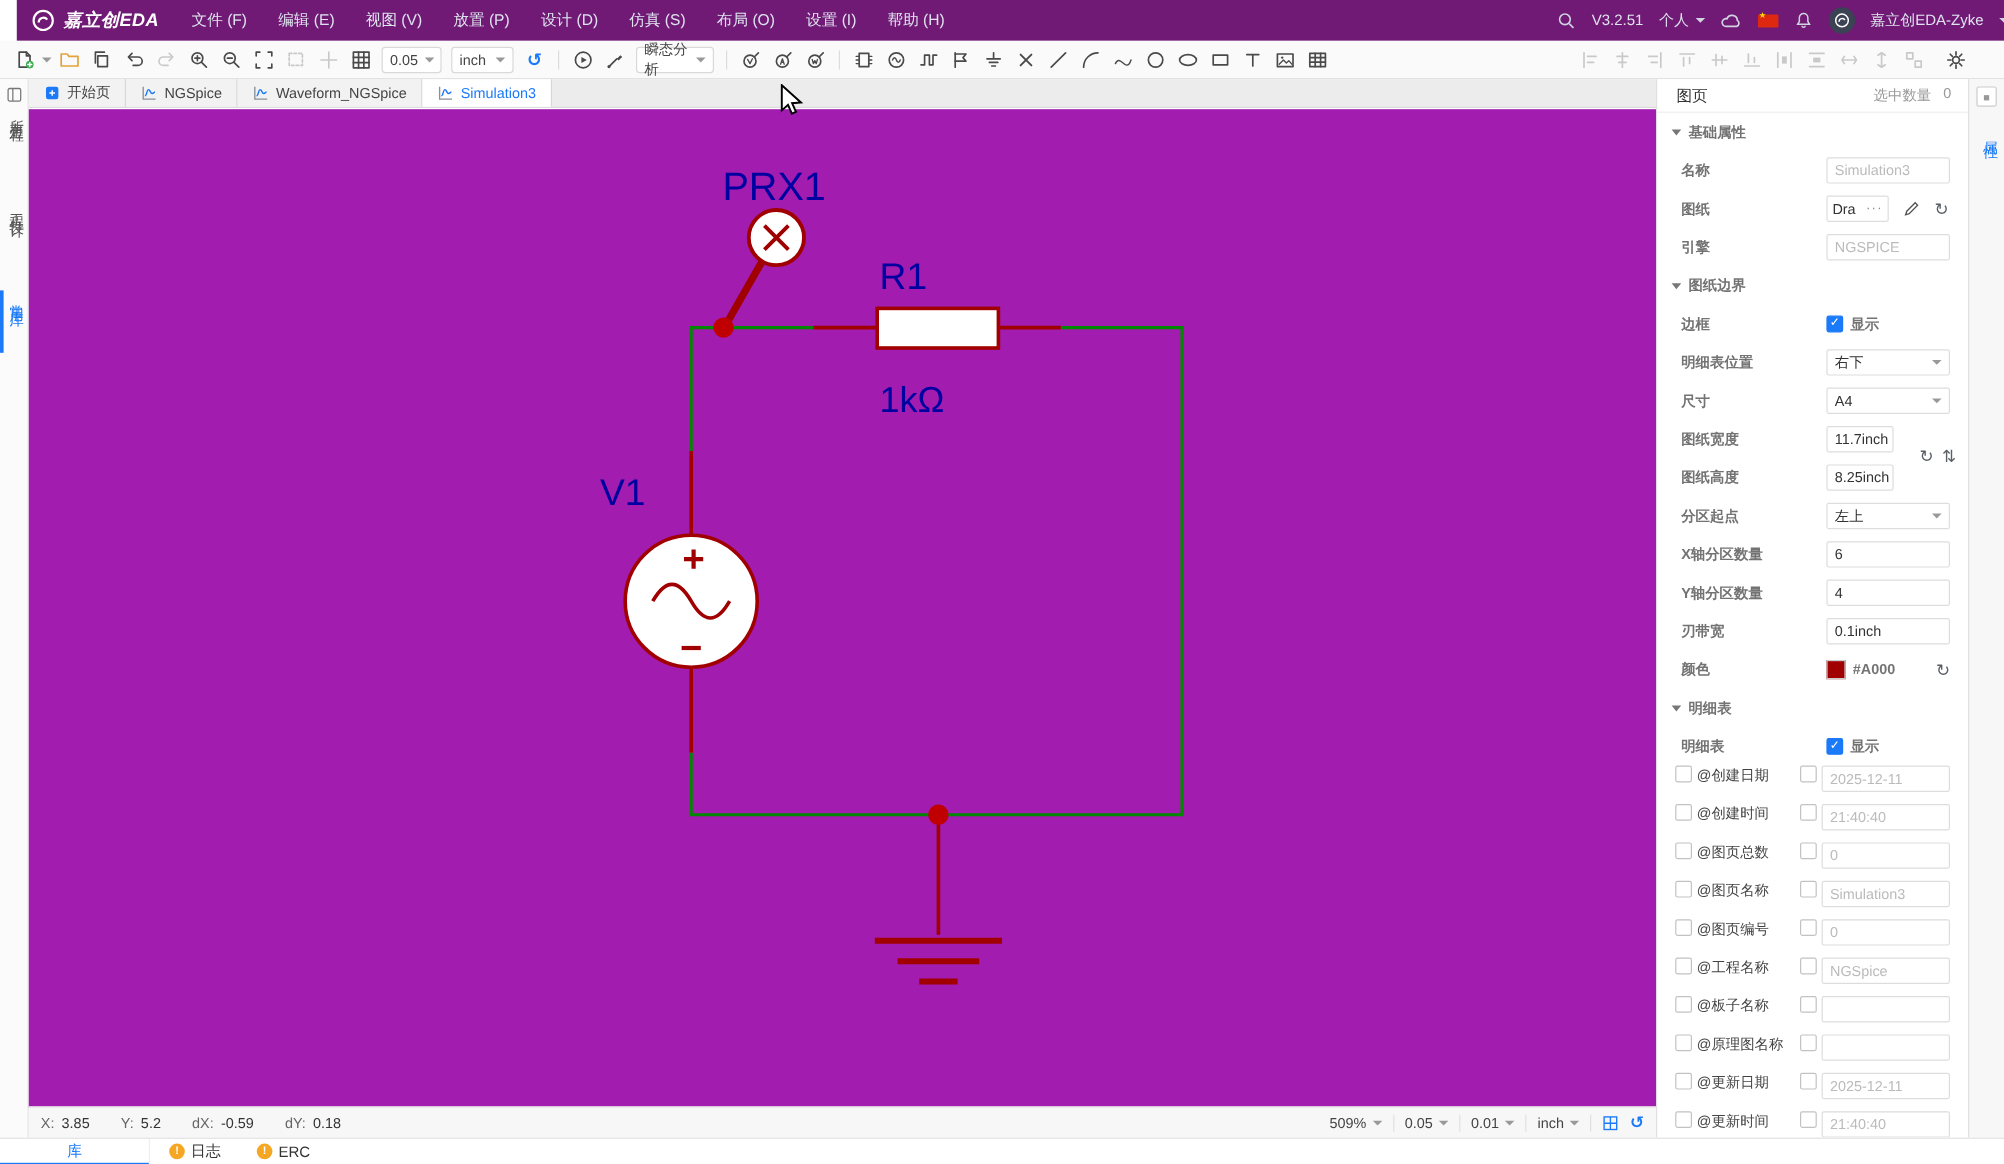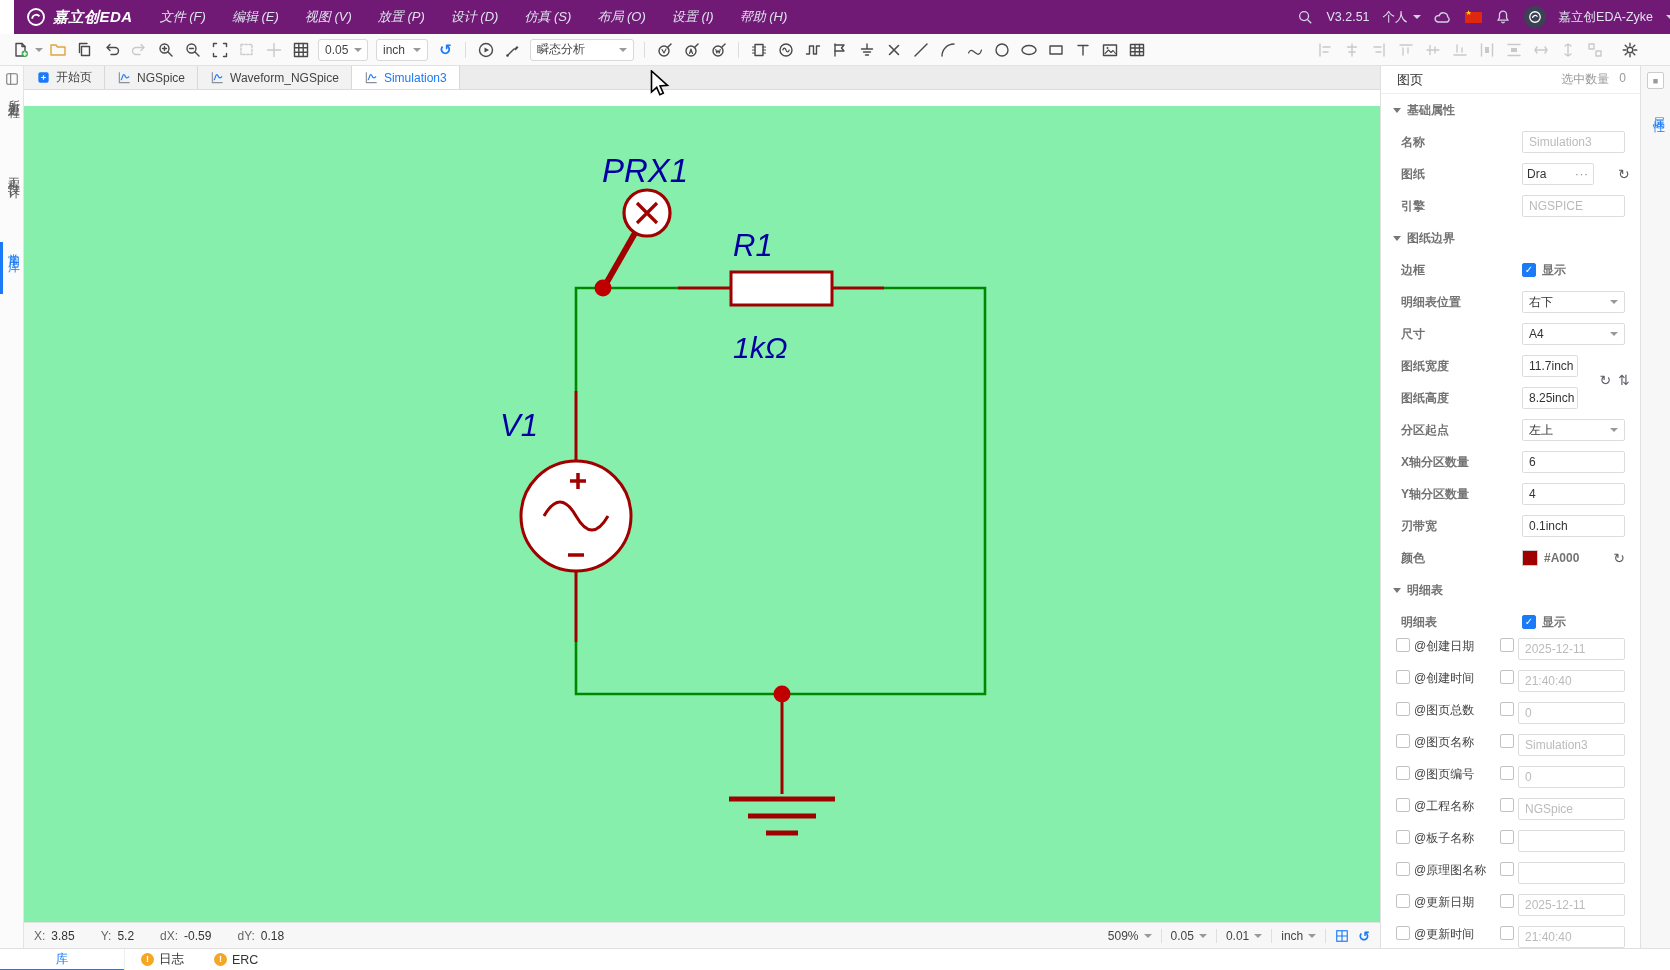--- a/index.html
+++ b/index.html
@@ -11,7 +11,7 @@
   .logo { display:flex; align-items:center; gap:7px; padding:0 14px 0 12px; }
   .logo-text { font-size:15px; font-weight:bold; font-style:italic; color:#fff; letter-spacing:0.5px; }
   .menus { display:flex; height:34px; }
-  .menu-item { padding:0 13px; font-size:13px; display:flex; align-items:center; cursor:default;font-style:italic; }
+  .menu-item { padding:0 13px; font-size:13px; display:flex; align-items:center; cursor:default; }
   .tb-right { margin-left:auto; display:flex; align-items:center; gap:13px; padding-right:10px; }
   .tb-right .txt { font-size:12.5px; }
   .caret-w { width:0; height:0; border-left:4px solid transparent; border-right:4px solid transparent; border-top:4px solid #cfd4e0; }

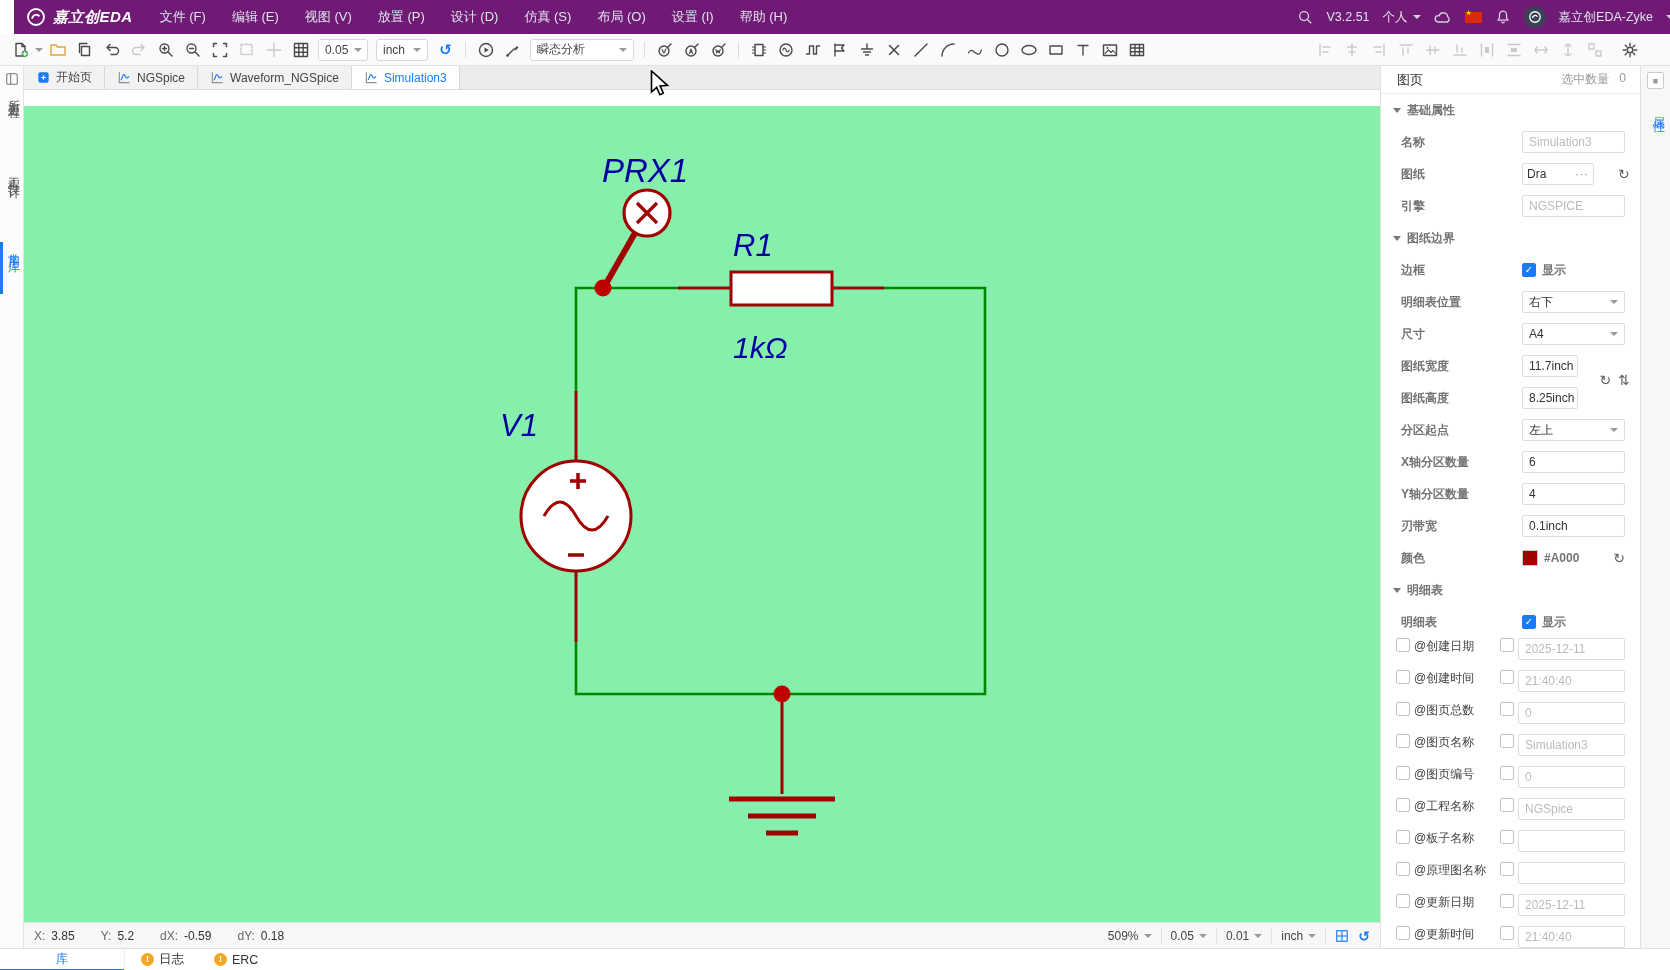--- a/index.html
+++ b/index.html
@@ -250,7 +250,7 @@
         <circle cx="3.5" cy="14.5" r="1.3" fill="currentColor" stroke="none"></circle>
       </svg>
   </div>
-  <div class="tsel" style="width:104px">
+  <div class="tsel" style="width:65px">
     <span>瞬态分析</span>
       <span class="caret-g"></span>
   </div>

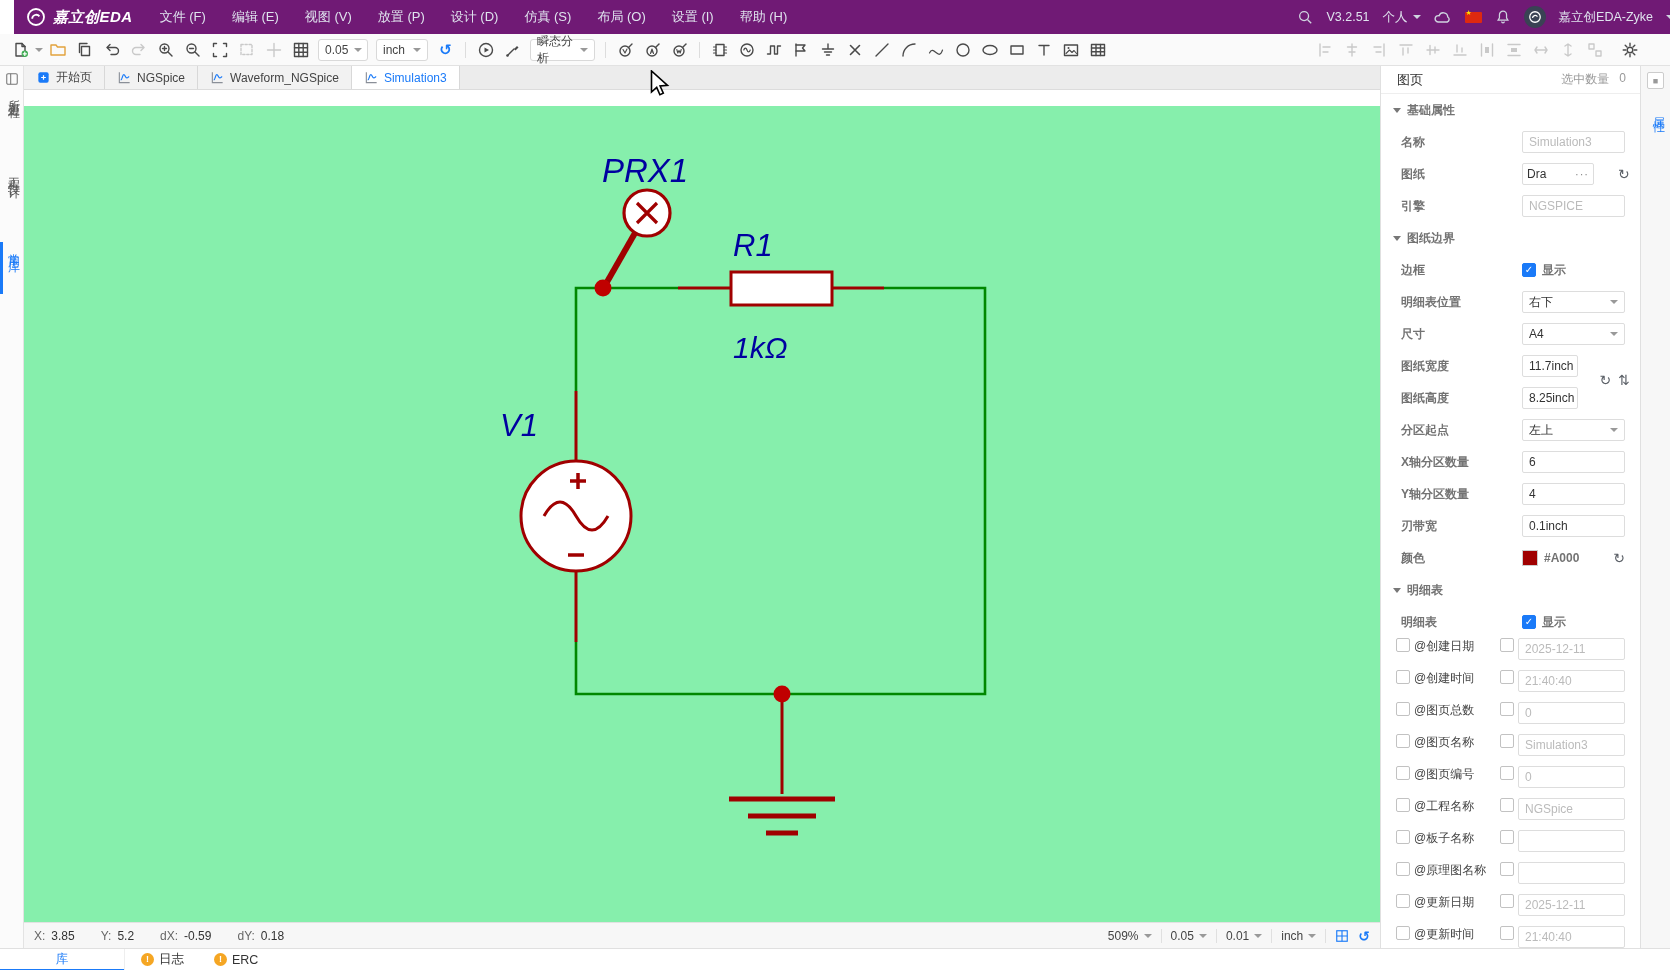--- a/index.html
+++ b/index.html
@@ -44,7 +44,7 @@
   .rail-top-icon { position:absolute; left:5px; top:6px; color:#777; }
 
   
-  .canvas { position:absolute; left:24px; top:106px; width:1356px; height:832px; background:#86efac;font-style:italic; }
+  .canvas { position:absolute; left:24px; top:91px; width:1356px; height:832px; background:#a21caf; }
   .schematic text { font-family:"Liberation Sans","DejaVu Sans",sans-serif; }
 
   

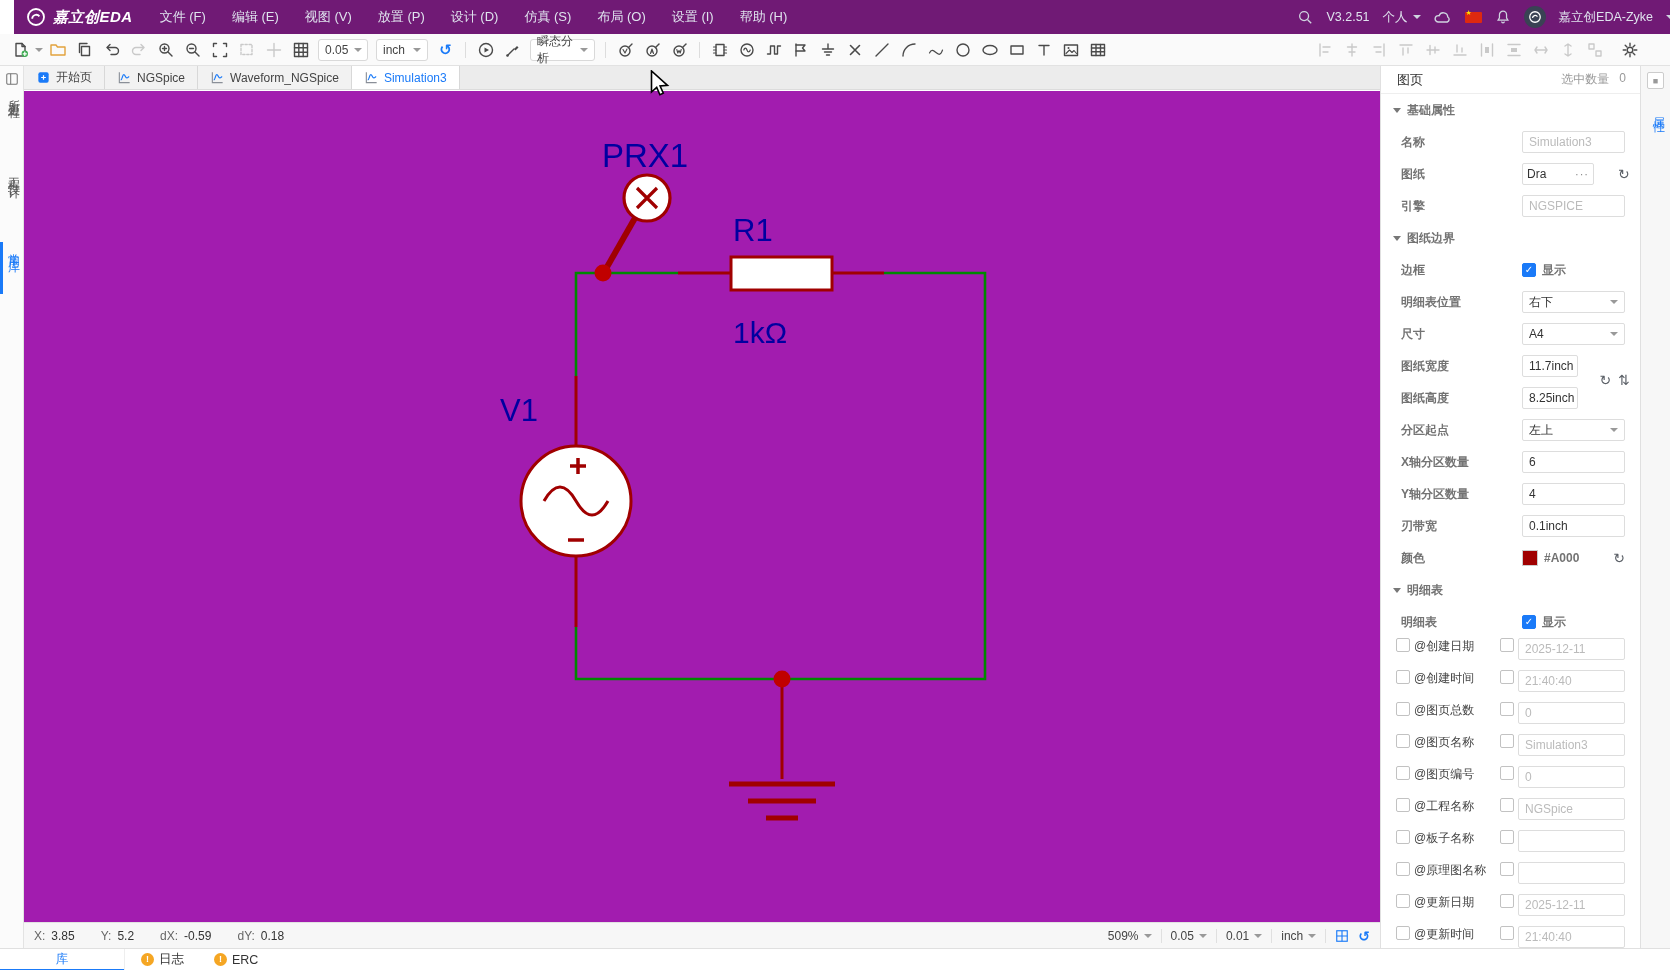--- a/index.html
+++ b/index.html
@@ -58,7 +58,7 @@
   .pctl { position:absolute; left:141px; right:15px; top:5px; height:22px; display:flex; align-items:center; gap:6px; }
   .pinput { height:22px; line-height:20px; border:1px solid #ddd; border-radius:2px; background:#fff; font-size:12px; color:#333; padding:0 6px; white-space:nowrap; overflow:hidden; flex:1; display:flex; align-items:center; }
   .pinput.gray { color:#bbb; }
-  .pinput.w52 { flex:none; width:72px; justify-content:space-between; padding:0 4px; }
+  .pinput.w52 { flex:none; width:52px; justify-content:space-between; padding:0 4px; }
   .pinput.w56 { flex:none; width:56px; }
   .psel { height:22px; border:1px solid #ddd; border-radius:2px; background:#fff; font-size:12px; color:#333; padding:0 6px; display:flex; align-items:center; justify-content:space-between; flex:1; }
   .cb { width:14px; height:14px; border:1px solid #c2c2c2; border-radius:2px; background:#fff; flex:none; display:flex; align-items:center; justify-content:center; font-size:10px; color:#fff; line-height:1; }

